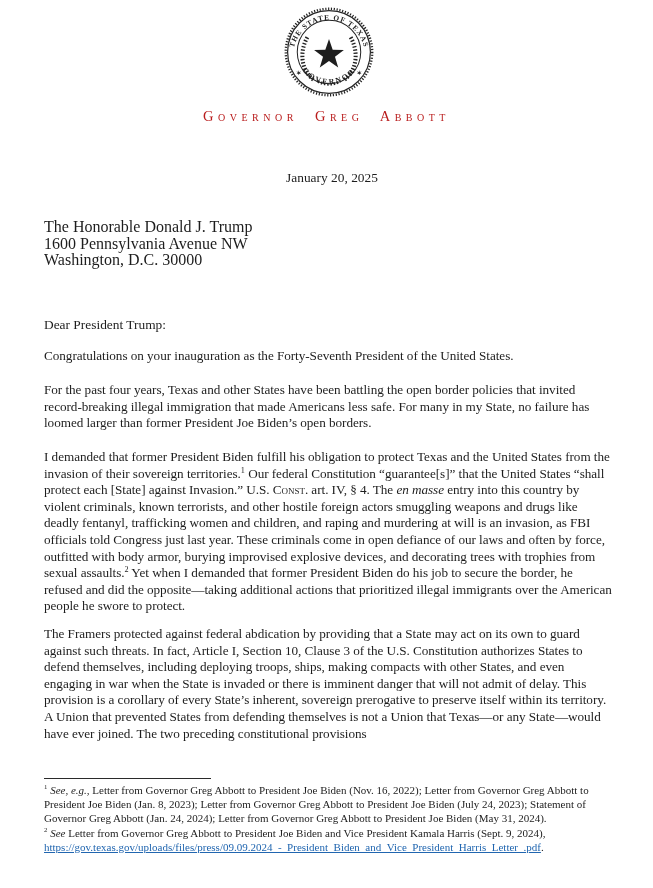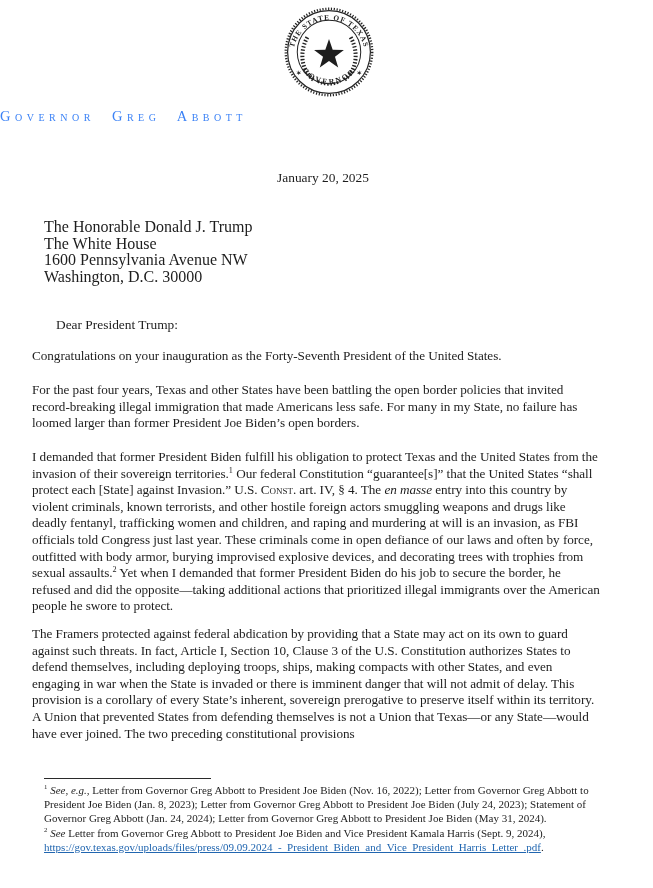--- a/index.html
+++ b/index.html
@@ -15,12 +15,12 @@
   .seal{left:283px;top:6px;width:92px;height:92px;}
   .gov-name{
     left:0;top:108px;width:653px;
-    text-align:left;
+    text-align:center;
     font-variant:small-caps;
     font-size:14.5px;
     letter-spacing:4.5px;
     word-spacing:9px;
-    color:#3b82f6;
+    color:#b91c1c;
   }
   .date-line{left:32px;top:170px;width:568px;text-align:center;text-indent:14px;font-size:13.4px;}
   .address{left:44px;top:219px;font-size:16px;line-height:16.7px;white-space:nowrap;}

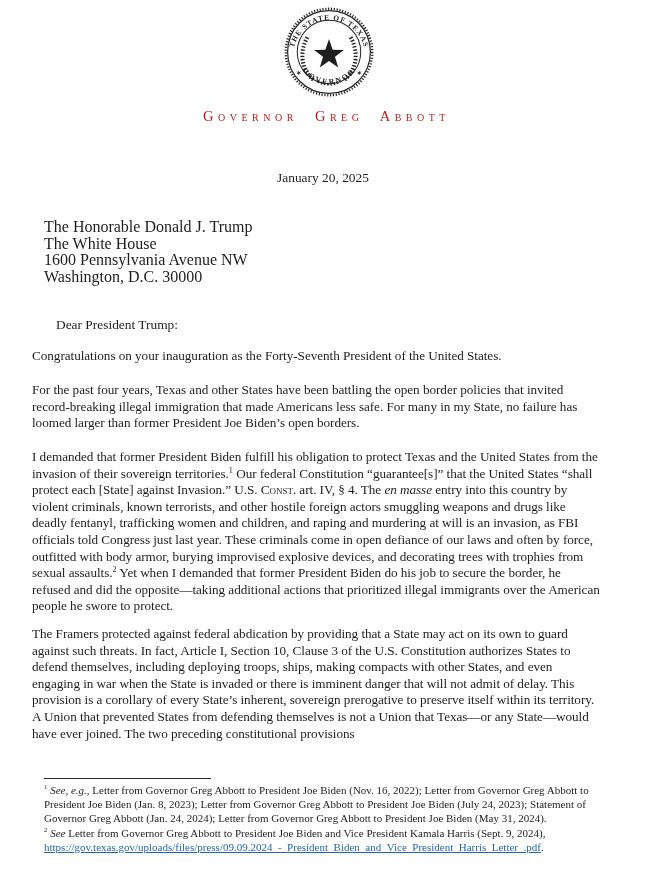--- a/index.html
+++ b/index.html
@@ -22,7 +22,7 @@
     word-spacing:9px;
     color:#b91c1c;
   }
-  .date-line{left:32px;top:170px;width:568px;text-align:center;text-indent:14px;font-size:13.4px;}
+  .date-line{left:41px;top:170px;width:568px;text-align:center;text-indent:14px;font-size:13.4px;}
   .address{left:44px;top:219px;font-size:16px;line-height:16.7px;white-space:nowrap;}
   .salutation{left:56px;top:317px;font-size:13.4px;}
   .para{left:32px;width:568px;font-size:13.2px;line-height:16.6px;letter-spacing:-0.05px;margin:0;}

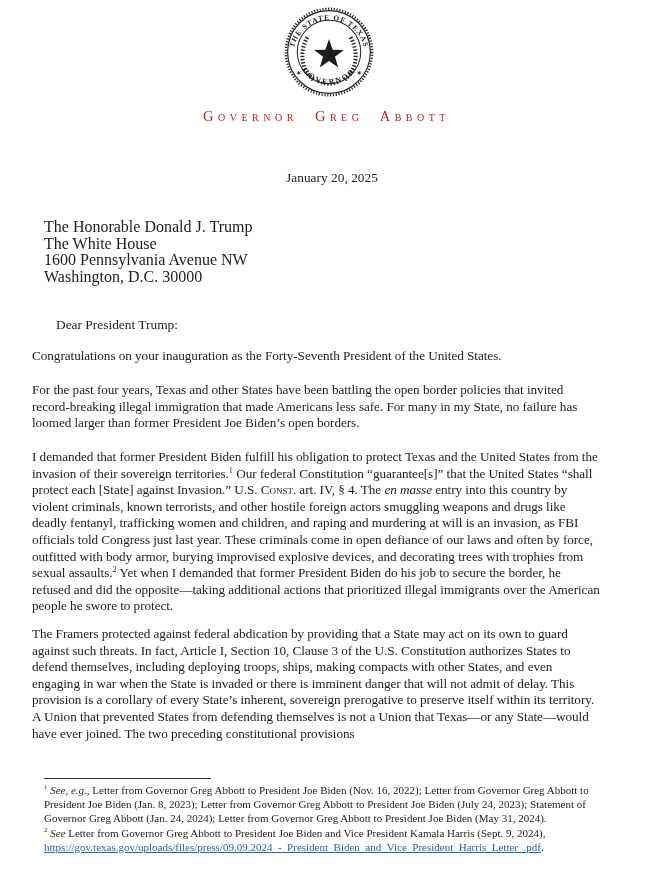--- a/index.html
+++ b/index.html
@@ -72,7 +72,6 @@
 
   <div class="abs address">
     <div>The Honorable Donald J. Trump</div>
-    <div>The White House</div>
     <div>1600 Pennsylvania Avenue NW</div>
     <div>Washington, D.C. 30000</div>
   </div>

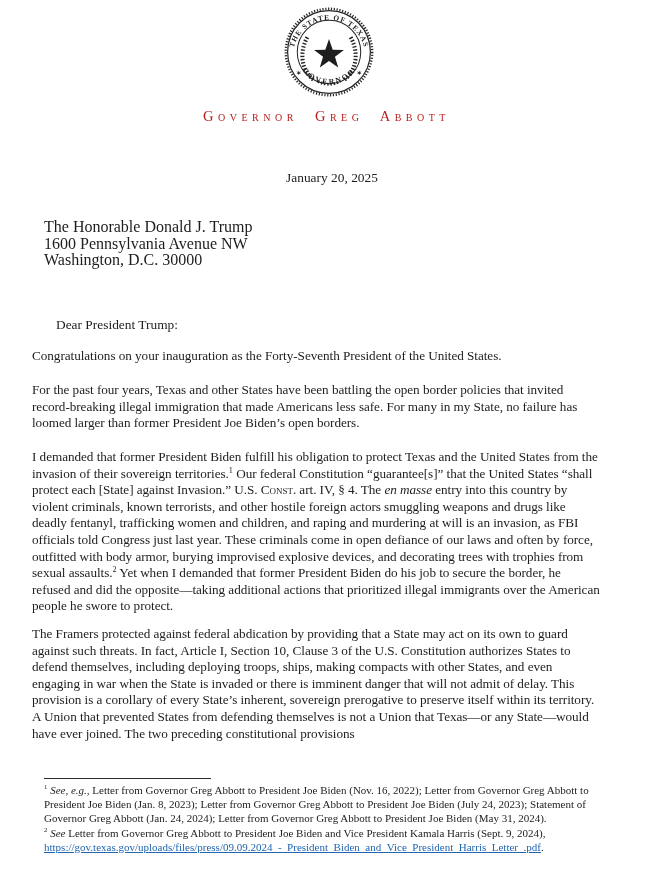--- a/index.html
+++ b/index.html
@@ -24,7 +24,7 @@
   }
   .date-line{left:41px;top:170px;width:568px;text-align:center;text-indent:14px;font-size:13.4px;}
   .address{left:44px;top:219px;font-size:16px;line-height:16.7px;white-space:nowrap;}
-  .salutation{left:56px;top:317px;font-size:13.4px;}
+  .salutation{left:44px;top:317px;font-size:13.4px;}
   .para{left:32px;width:568px;font-size:13.2px;line-height:16.6px;letter-spacing:-0.05px;margin:0;}
   .para-1{top:348px;}
   .para-2{top:382px;}

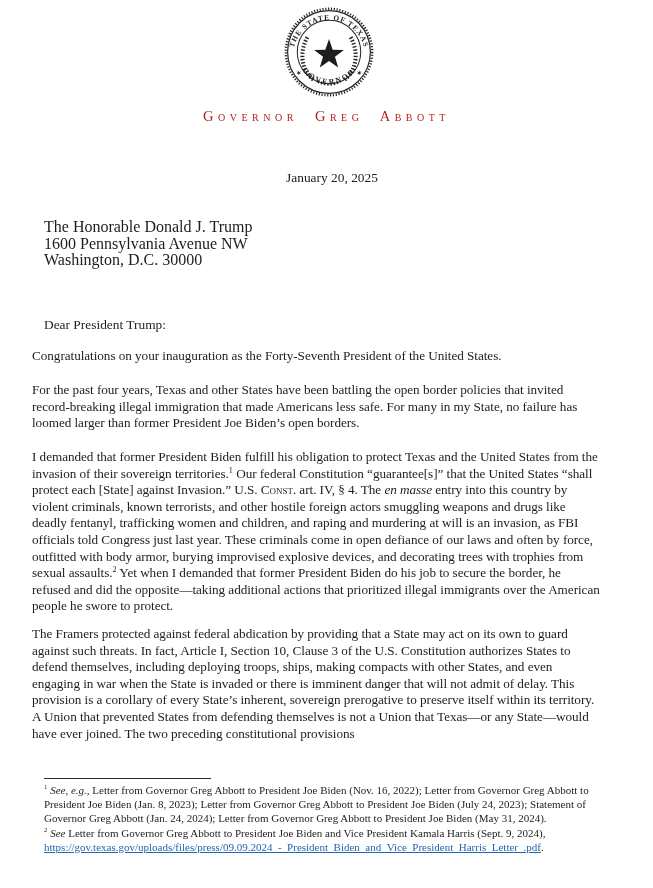--- a/index.html
+++ b/index.html
@@ -25,7 +25,7 @@
   .date-line{left:41px;top:170px;width:568px;text-align:center;text-indent:14px;font-size:13.4px;}
   .address{left:44px;top:219px;font-size:16px;line-height:16.7px;white-space:nowrap;}
   .salutation{left:44px;top:317px;font-size:13.4px;}
-  .para{left:32px;width:568px;font-size:13.2px;line-height:16.6px;letter-spacing:-0.05px;margin:0;}
+  .para{left:44px;width:568px;font-size:13.2px;line-height:16.6px;letter-spacing:-0.05px;margin:0;}
   .para-1{top:348px;}
   .para-2{top:382px;}
   .para-3{top:449px;}

